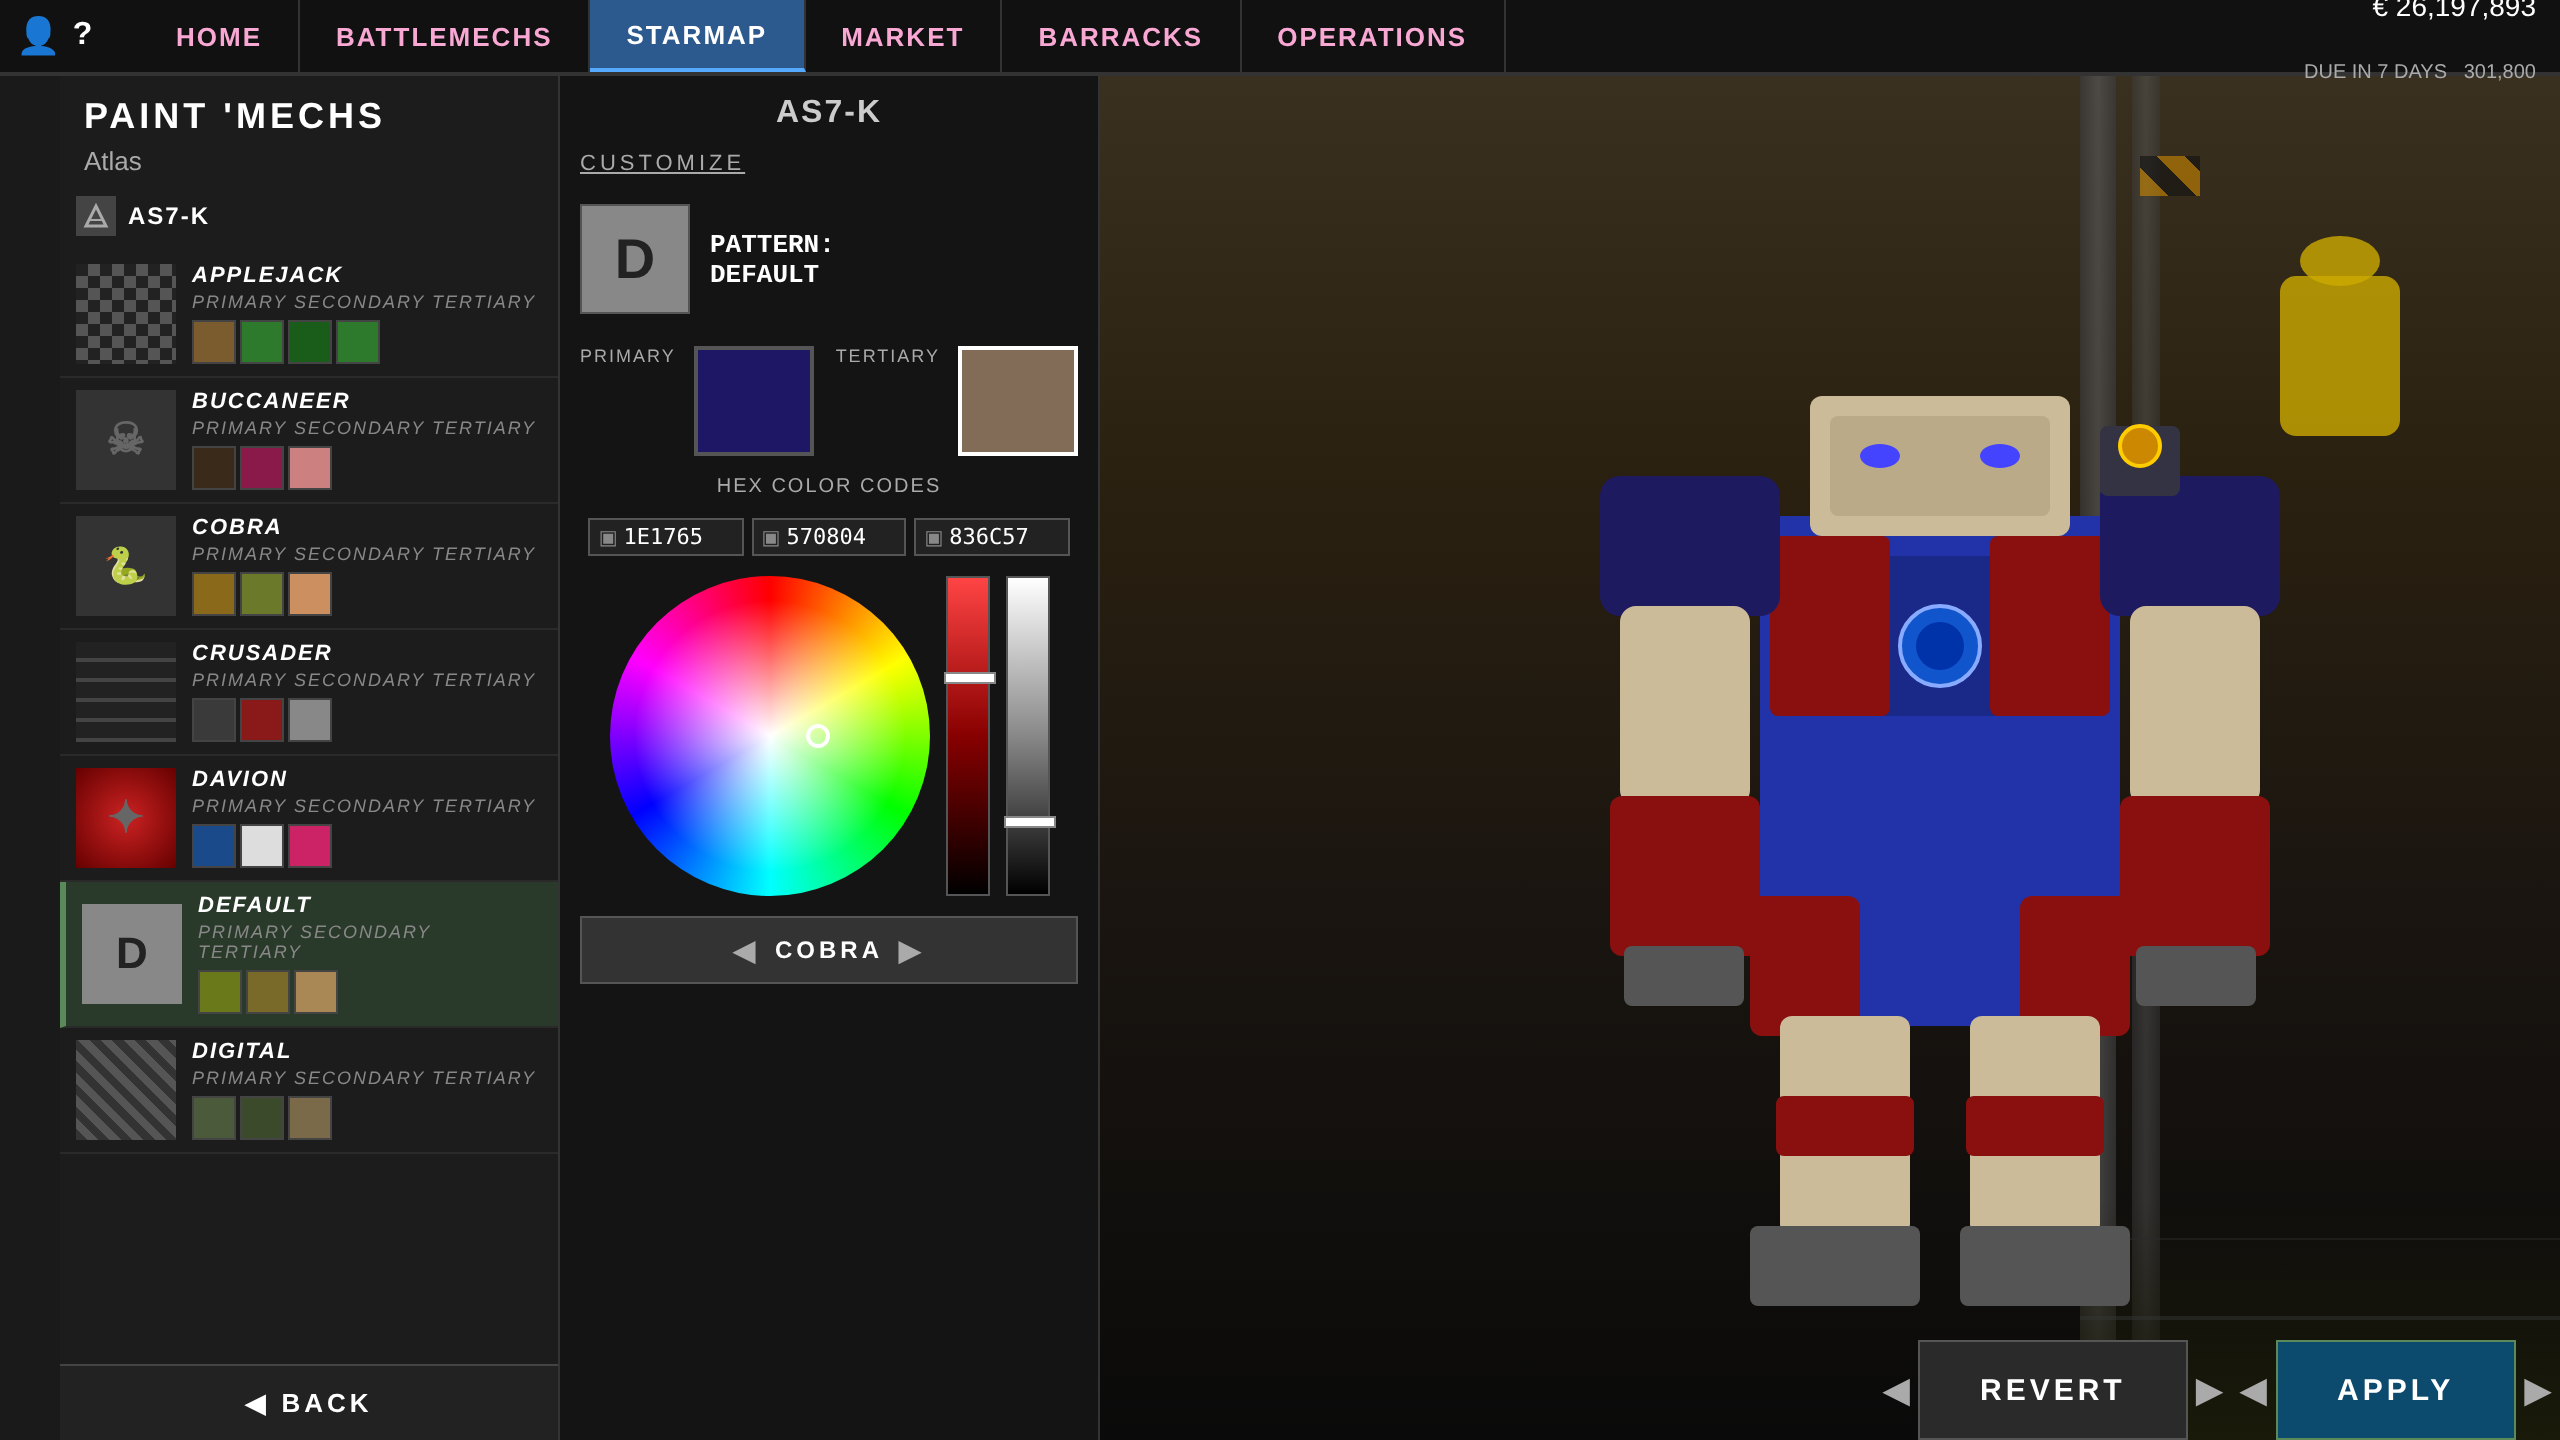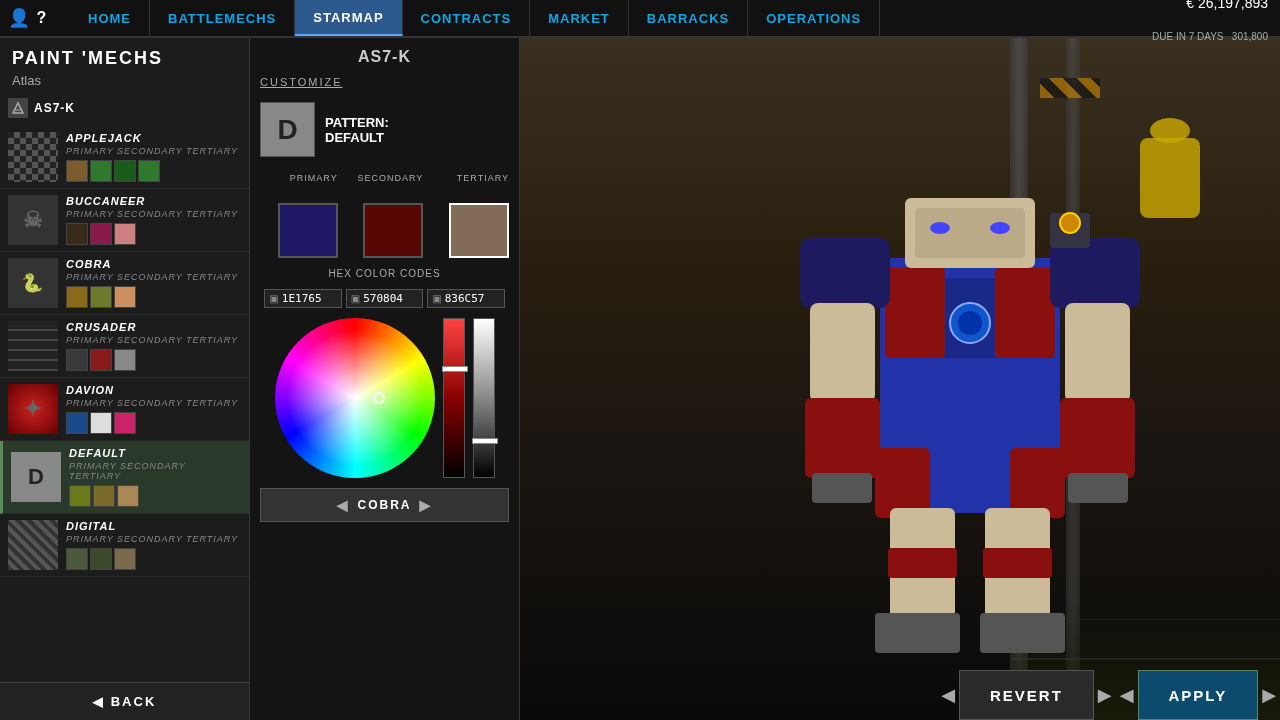--- a/index.html
+++ b/index.html
@@ -38,7 +38,7 @@
       font-size: 13px;
       font-weight: bold;
       letter-spacing: 1px;
-      color: #0ea5e9;
+      color: #f9a8d4;
       border-right: 1px solid #333;
       cursor: pointer;
       text-transform: uppercase;

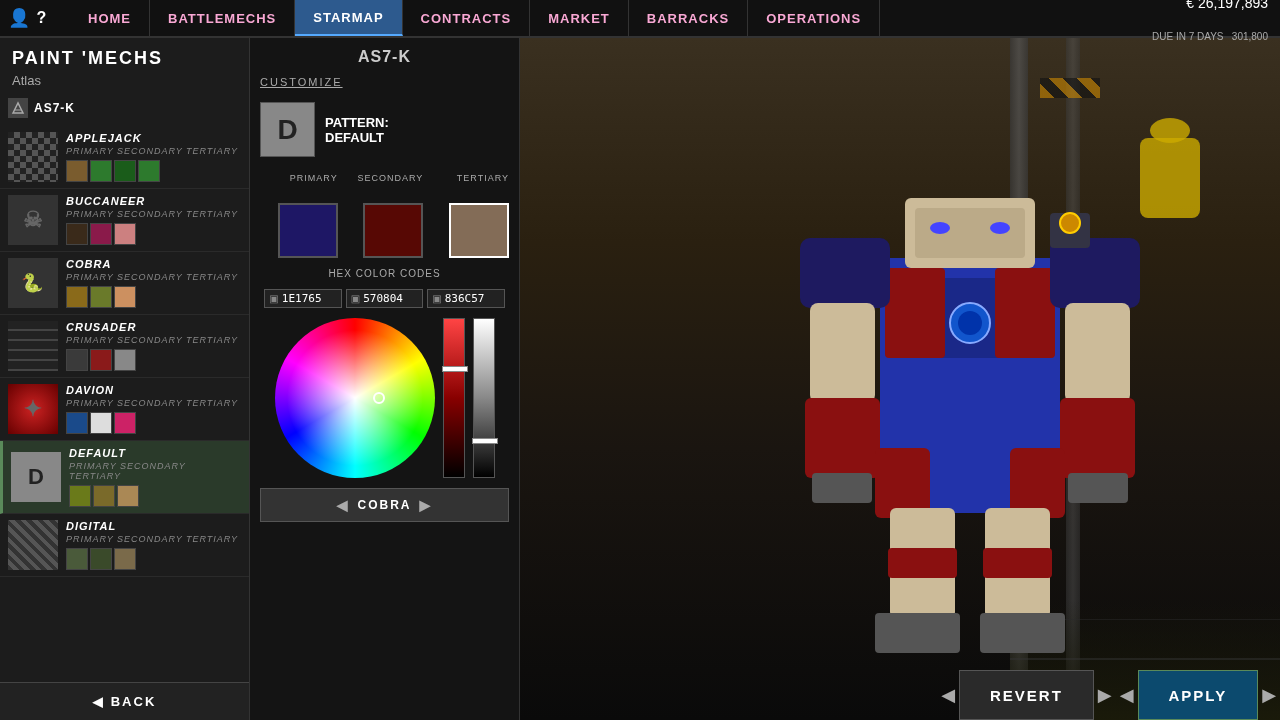--- a/index.html
+++ b/index.html
@@ -502,7 +502,6 @@
   <div class="nav-item" id="nav-home">HOME</div>
   <div class="nav-item" id="nav-battlemechs">BATTLEMECHS</div>
   <div class="nav-item active" id="nav-starmap">STARMAP</div>
-  <div class="nav-item" id="nav-contracts">CONTRACTS</div>
   <div class="nav-item" id="nav-market">MARKET</div>
   <div class="nav-item" id="nav-barracks">BARRACKS</div>
   <div class="nav-item" id="nav-operations">OPERATIONS</div>

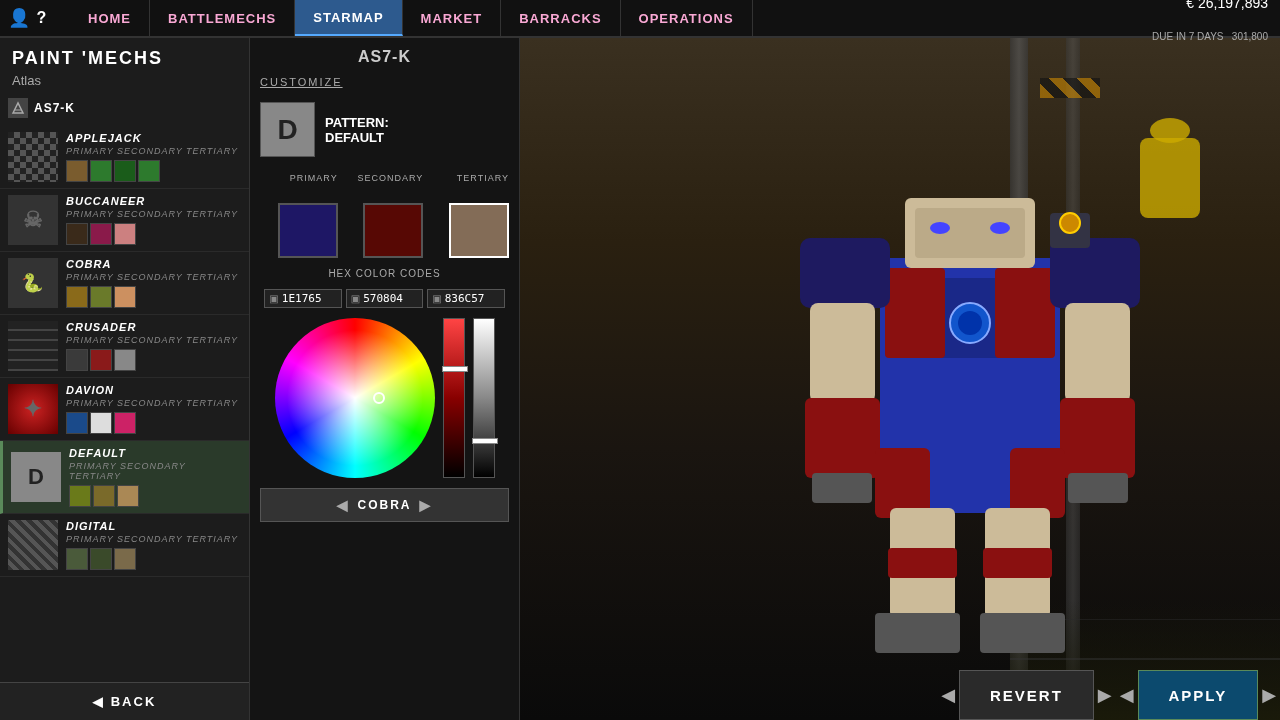--- a/index.html
+++ b/index.html
@@ -74,6 +74,7 @@
     .main-layout {
       display: flex;
       height: calc(720px - 38px);
+      margin-left: 30px;
     }
 
     

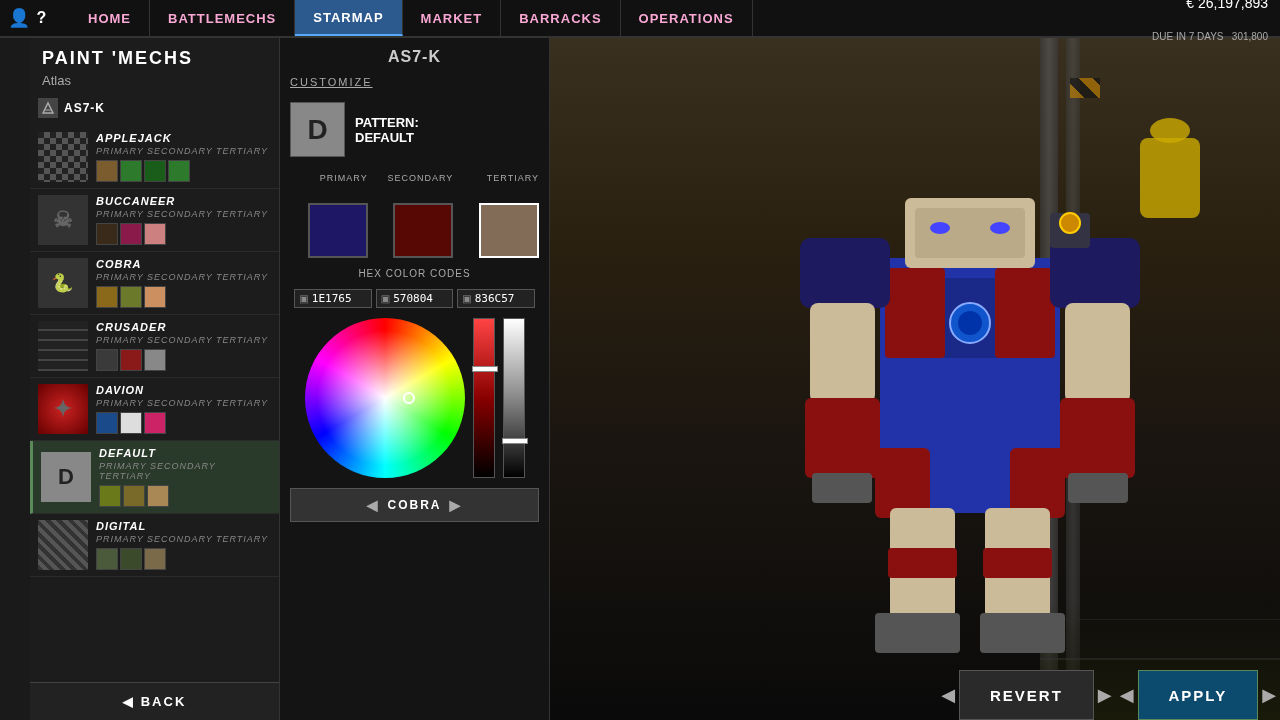--- a/index.html
+++ b/index.html
@@ -268,6 +268,7 @@
     .pattern-label {
       font-size: 13px;
       color: #ccc;
+      font-family: Liberation Mono, monospace;
     }
     .pattern-label span {
       font-weight: bold;

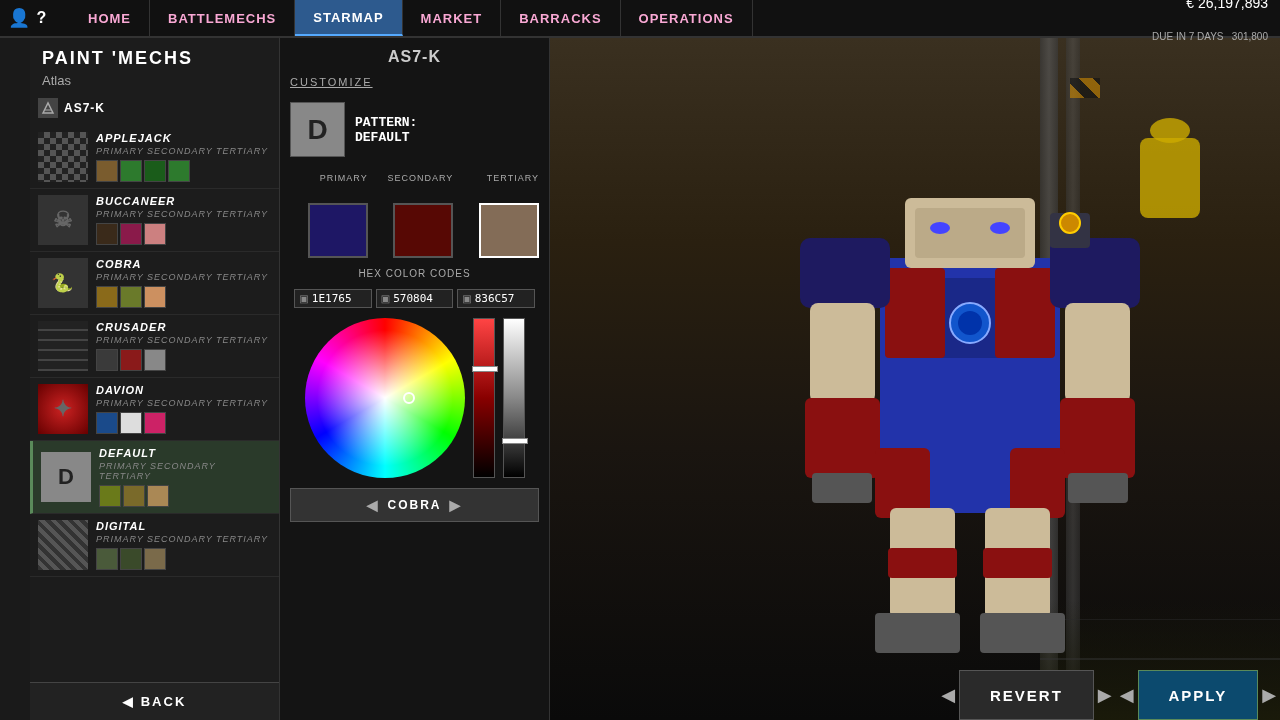--- a/index.html
+++ b/index.html
@@ -284,9 +284,9 @@
     .color-slot {
       flex: 1;
       display: flex;
-      flex-direction: column;
-      align-items: flex-end;
-      gap: 20px;
+      flex-direction: row;
+      align-items: flex-start;
+      gap: 9px;
     }
     .color-slot-label {
       font-size: 9px;

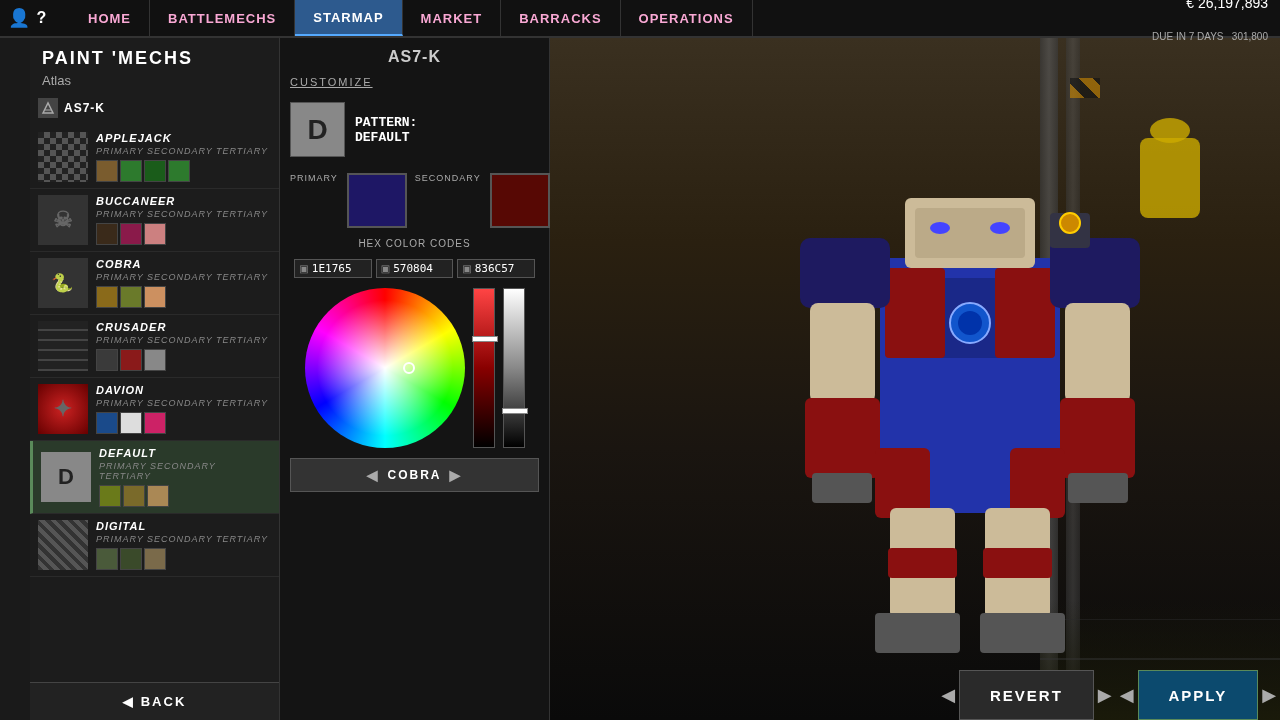--- a/index.html
+++ b/index.html
@@ -651,10 +651,6 @@
           <div class="color-slot-box" style="background: rgb(30, 23, 101);"></div>
         </div>
         <div class="color-slot">
-          <div class="color-slot-label">SECONDARY</div>
-          <div class="color-slot-box" style="background: rgb(87, 8, 4);"></div>
-        </div>
-        <div class="color-slot">
           <div class="color-slot-label">TERTIARY</div>
           <div class="color-slot-box selected" style="background: rgb(131, 108, 87);"></div>
         </div>

